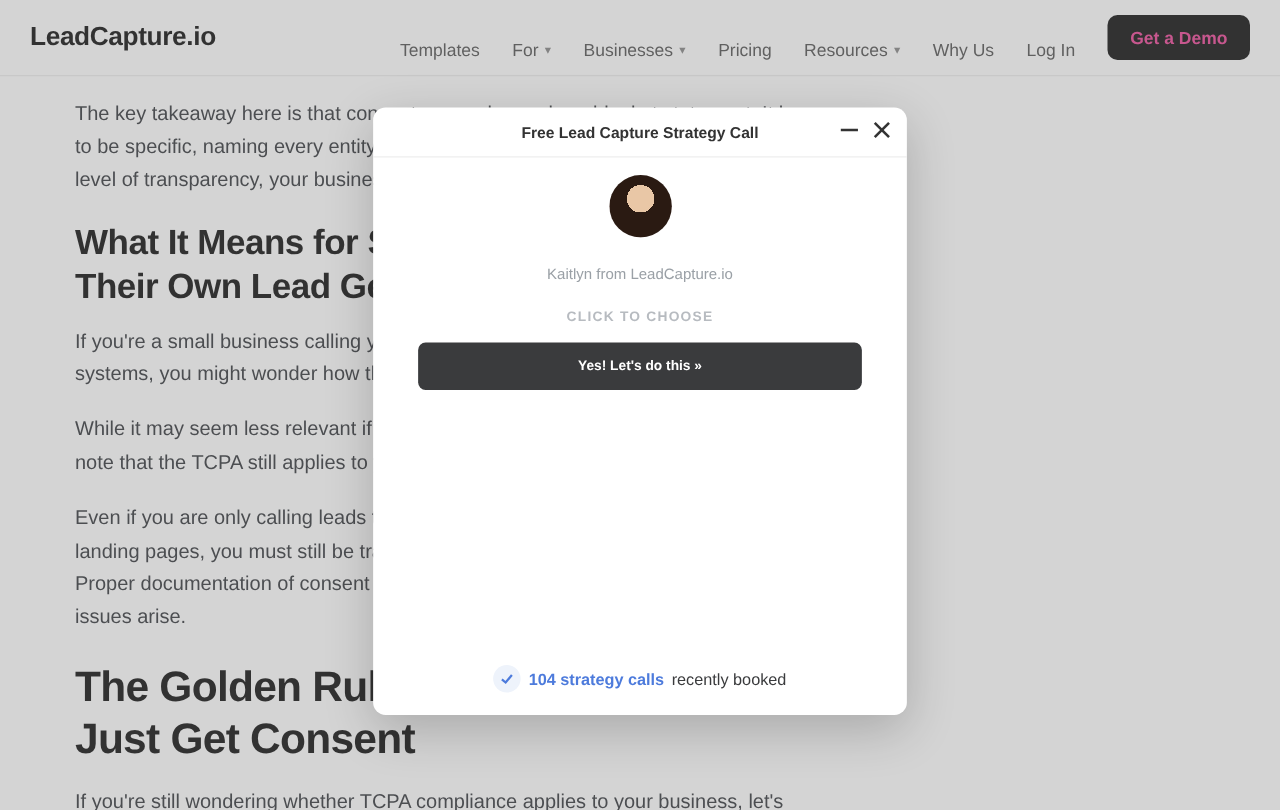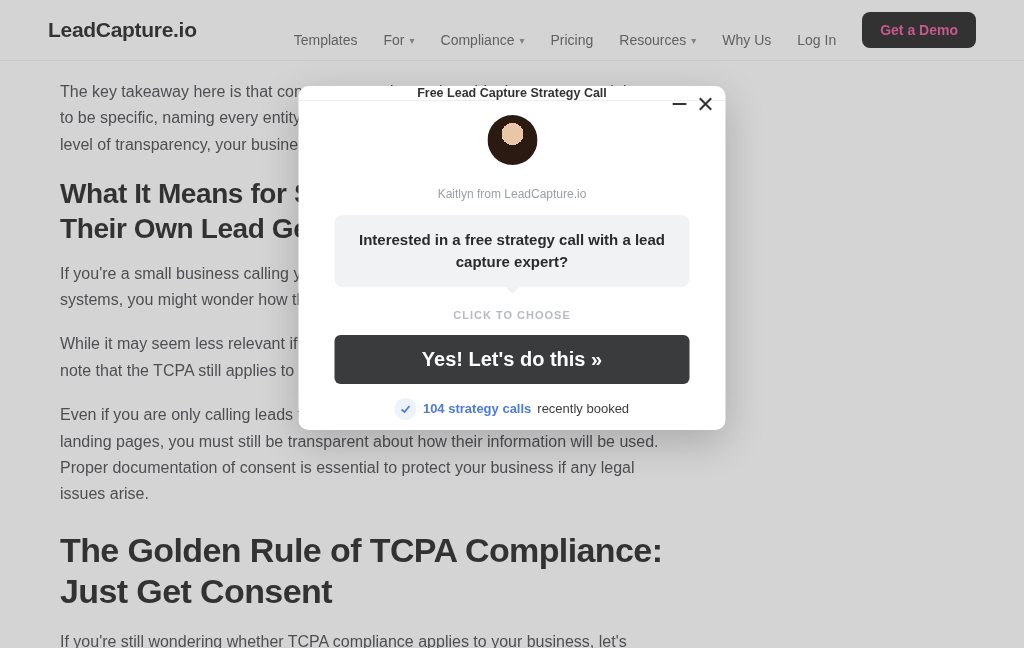--- a/index.html
+++ b/index.html
@@ -9,7 +9,7 @@
   
   .nav {
     display: flex; align-items: center; justify-content: space-between;
-    padding: 12px 48px; border-bottom: 1px solid #eee; background: #fff;
+    padding: 12px 24px; border-bottom: 1px solid #eee; background: #fff;
   }
   .logo { font-weight: 800; font-size: 21px; color: #111; letter-spacing: -0.3px; }
   .nav-links { display: flex; align-items: flex-end; gap: 26px; }

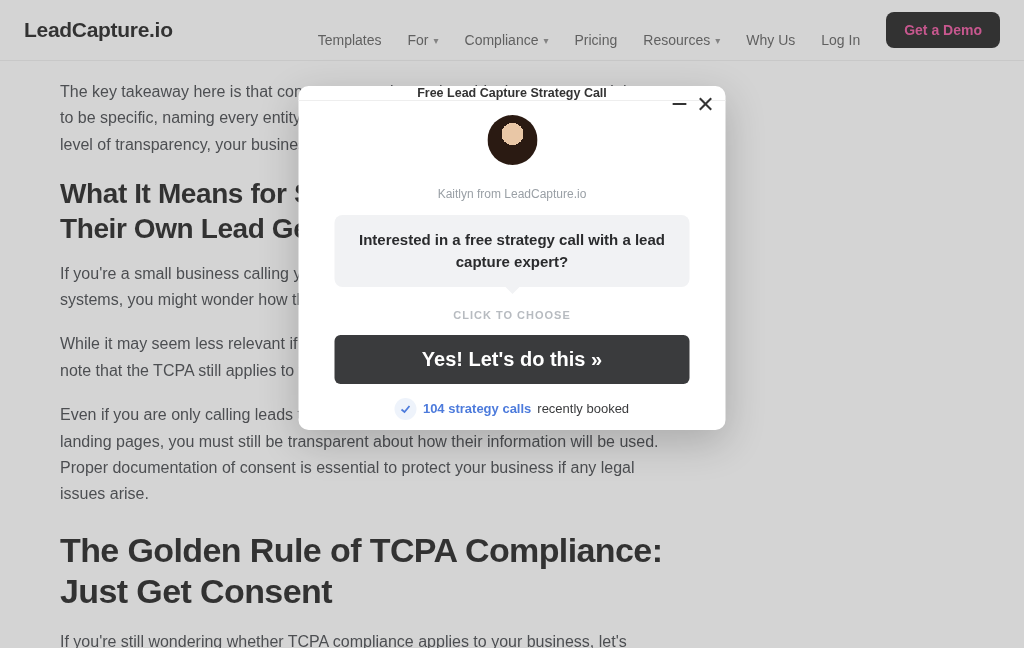--- a/index.html
+++ b/index.html
@@ -96,7 +96,7 @@
         <span class="caret">▾</span>
       </div>
     <div class="nav-link">
-        <span>Compliance</span>
+        <span>Businesses</span>
         <span class="caret">▾</span>
       </div>
     <div class="nav-link">

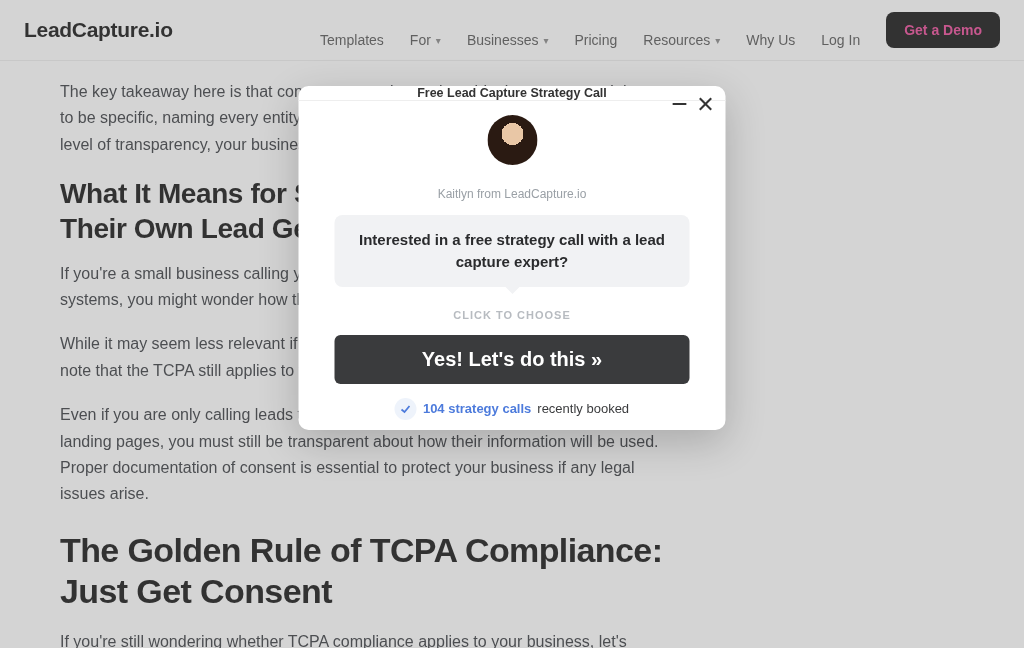--- a/index.html
+++ b/index.html
@@ -35,7 +35,7 @@
   
   .modal {
     position: absolute; top: 86px; left: 50%; transform: translateX(-50%);
-    width: 427px; height: 344px; background: #fff; border-radius: 10px;
+    width: 427px; height: 486px; background: #fff; border-radius: 10px;
     box-shadow: 0 12px 40px rgba(0,0,0,0.20);
     display: flex; flex-direction: column;
   }

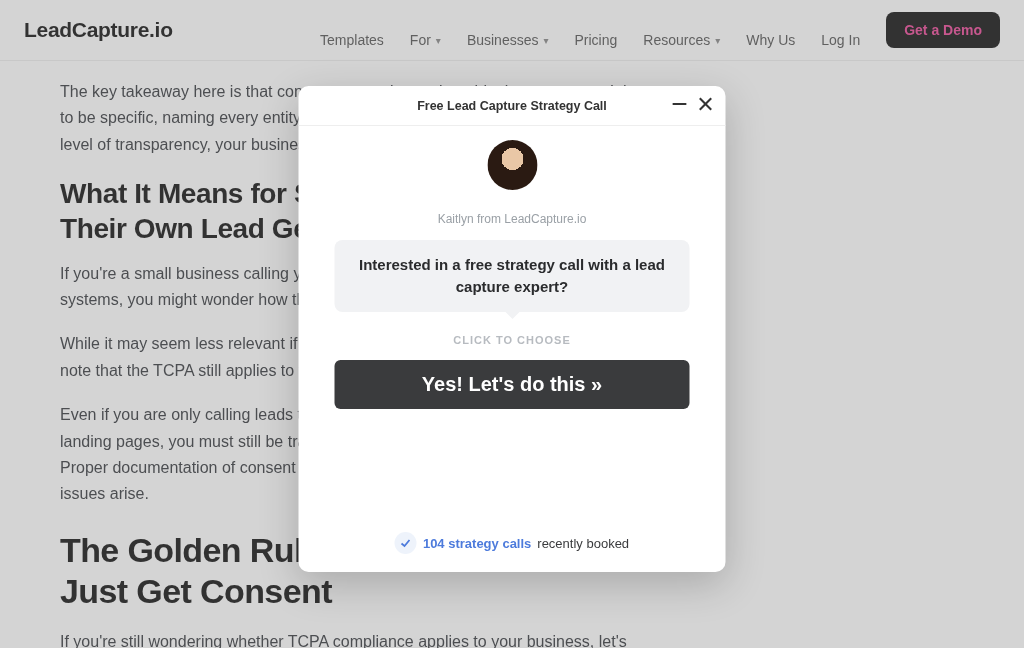--- a/index.html
+++ b/index.html
@@ -152,7 +152,6 @@
   <div class="modal-body">
     <div class="avatar"></div>
     <div class="agent">Kaitlyn from LeadCapture.io</div>
-    <div class="bubble">Interested in a free strategy call with a lead capture expert?</div>
     <div class="choose-label">CLICK TO CHOOSE</div>
     <button class="primary-btn">Yes! Let's do this »</button>
   </div>

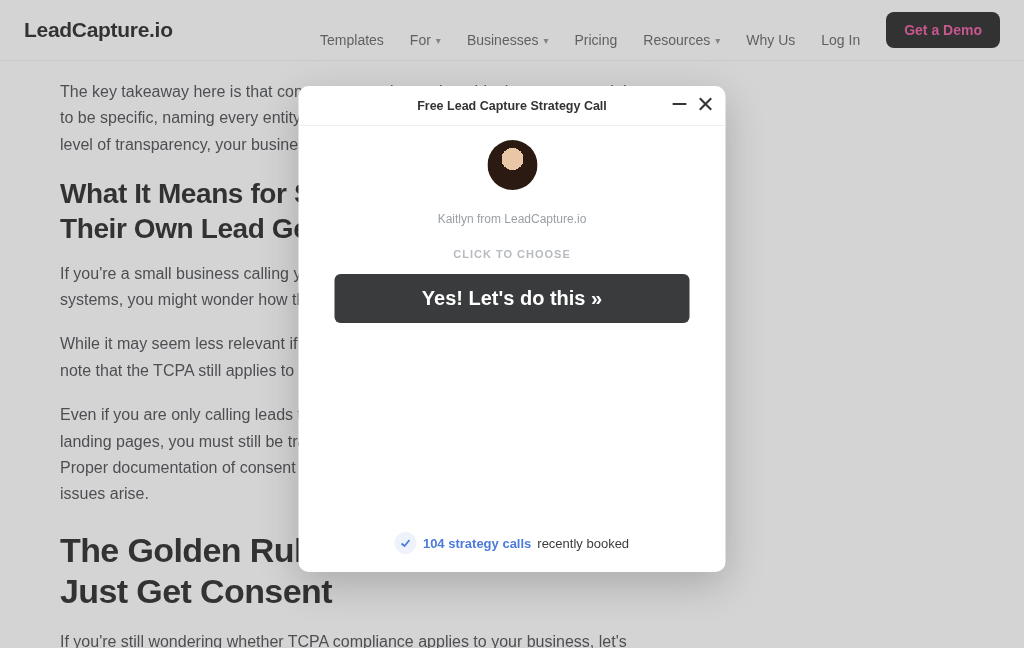--- a/index.html
+++ b/index.html
@@ -67,7 +67,7 @@
   .choose-label { margin-top: 22px; font-size: 11px; letter-spacing: 1px; color: #b7bbc0; font-weight: 600; }
   .primary-btn {
     margin-top: 14px; width: 100%; background: #3a3b3d; color: #fff;
-    border: none; border-radius: 6px; padding: 13px 10px; font-size: 20px;
+    border: none; border-radius: 6px; padding: 13px 10px; font-size: 11px;
     font-weight: 600; cursor: pointer;
   }
 

